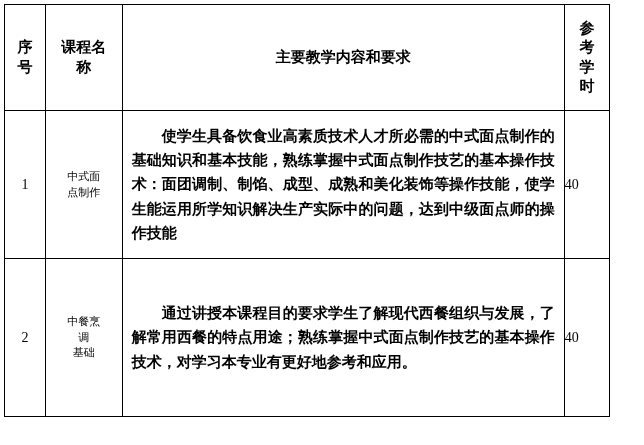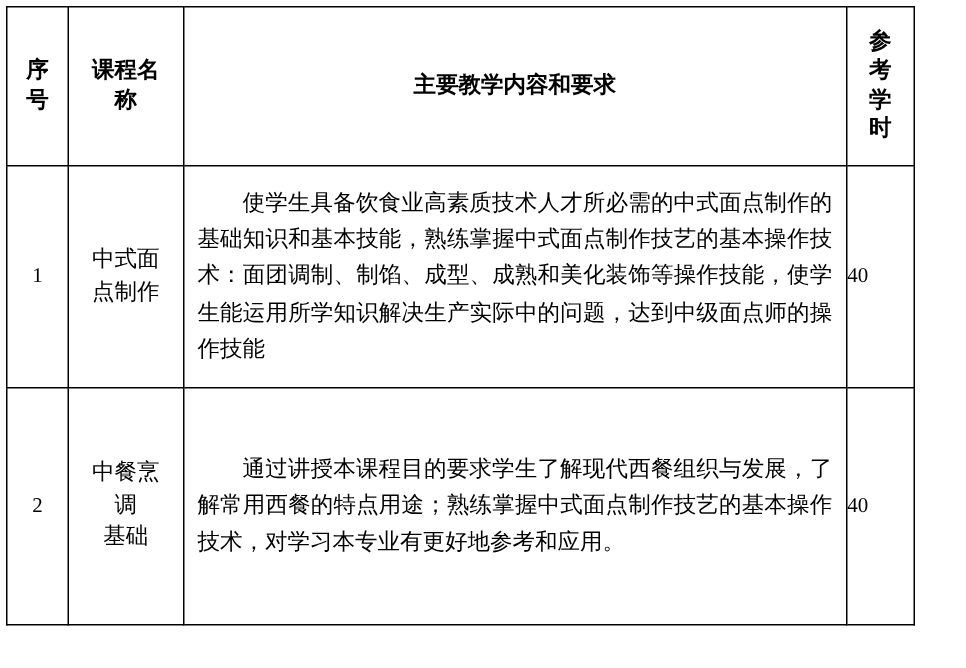--- a/index.html
+++ b/index.html
@@ -77,6 +77,7 @@
   tbody td.body-cell p {
     margin: 0;
     text-indent: 2em;
+    font-weight: bold;
   }
   tbody td.hours-cell {
     text-align: left;

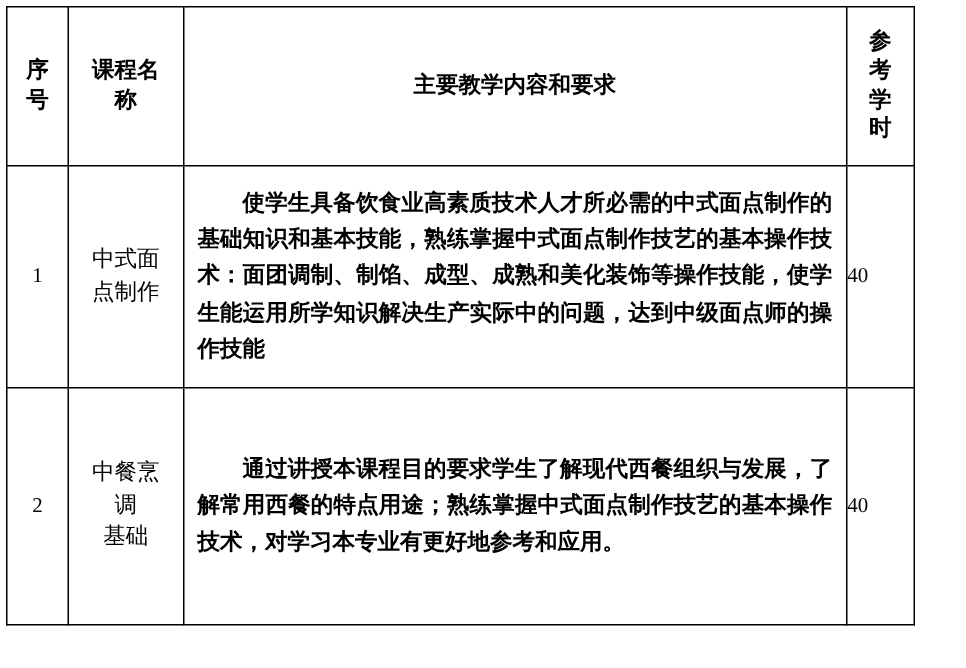--- a/index.html
+++ b/index.html
@@ -63,7 +63,7 @@
   }
   tbody td.name-cell {
     text-align: center;
-    font-size: 15px;
+    font-size: 11px;
     line-height: 1.45;
     padding: 2px 6px;
   }

